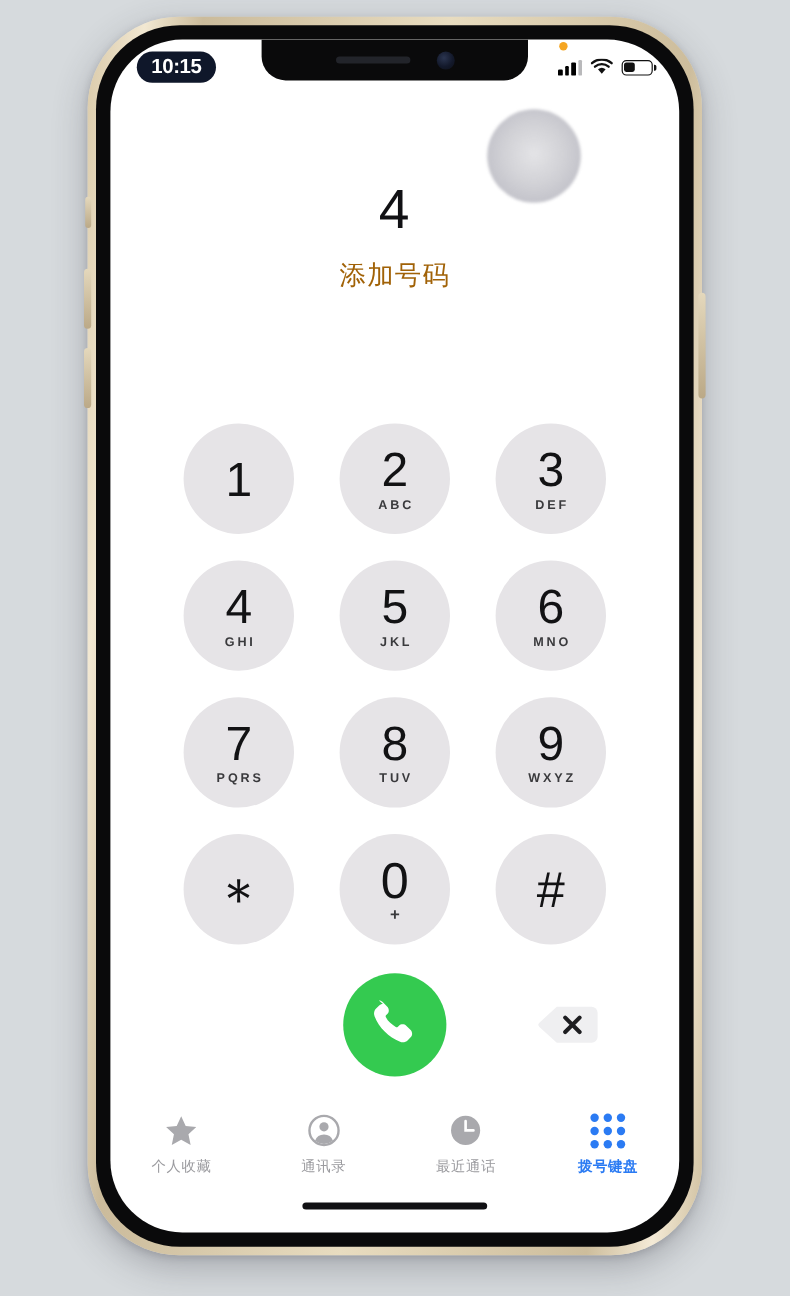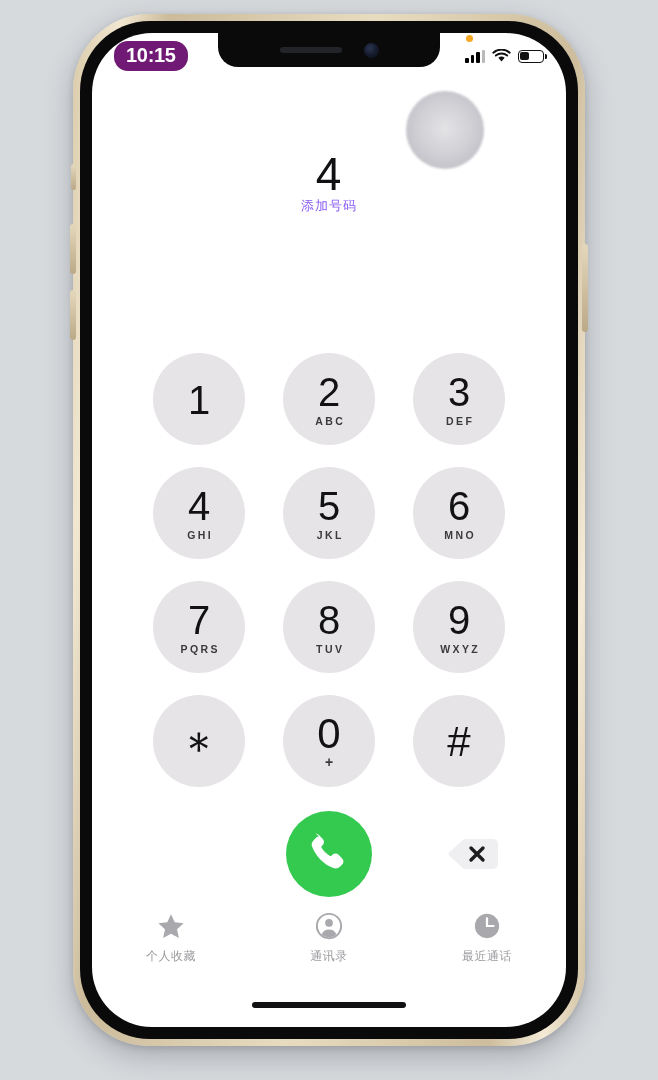--- a/index.html
+++ b/index.html
@@ -102,9 +102,9 @@
     box-sizing: border-box;
   }
   #recording-time-pill {
-    background: #701a75;
+    background: #0f172a;
     color: #ffffff;
-    font-size: 20px;
+    font-size: 17px;
     font-weight: bold;
     padding: 3px 12px 4px 12px;
     border-radius: 14px;

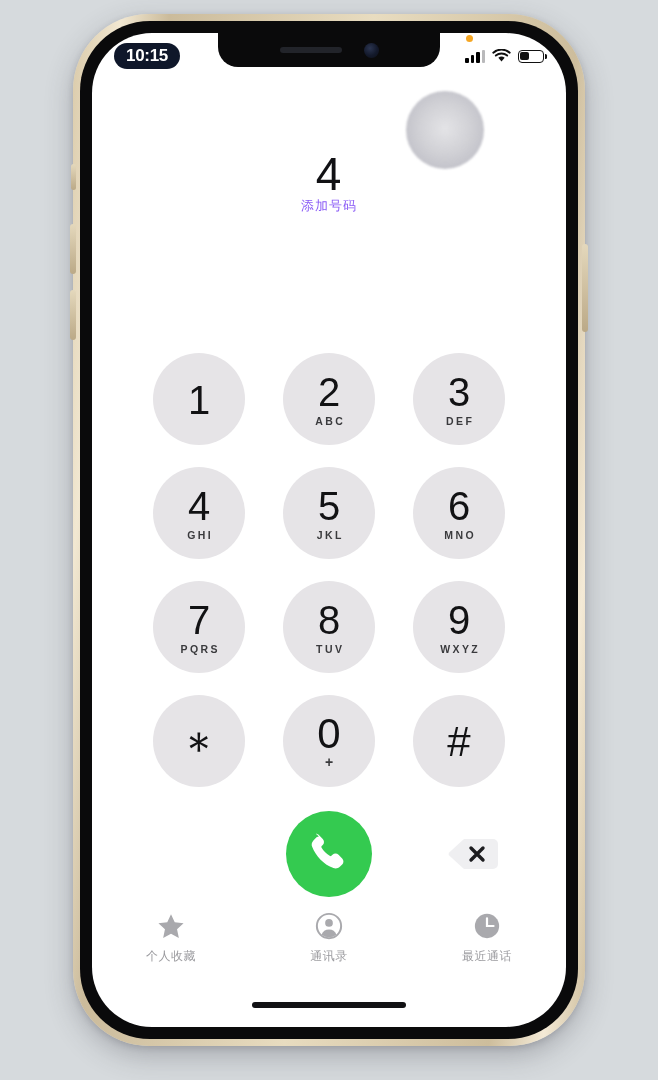--- a/index.html
+++ b/index.html
@@ -176,9 +176,9 @@
     line-height: 1;
   }
   #add-number-link {
-    margin-top: 0;
-    font-size: 13px;
-    color: #8b5cf6;
+    margin-top: 18px;
+    font-size: 22px;
+    color: #a16207;
     letter-spacing: 1px;
   }
 

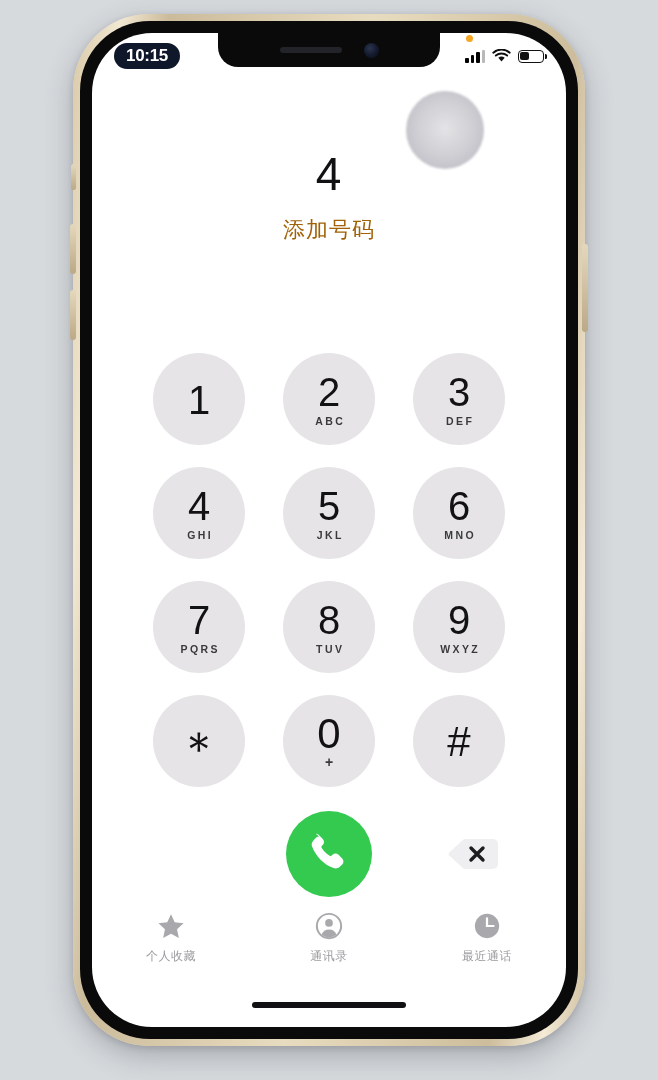--- a/index.html
+++ b/index.html
@@ -266,7 +266,7 @@
     bottom: 46px;
     height: 78px;
     display: flex;
-    align-items: flex-start;
+    align-items: flex-end;
     padding-top: 8px;
     box-sizing: border-box;
   }

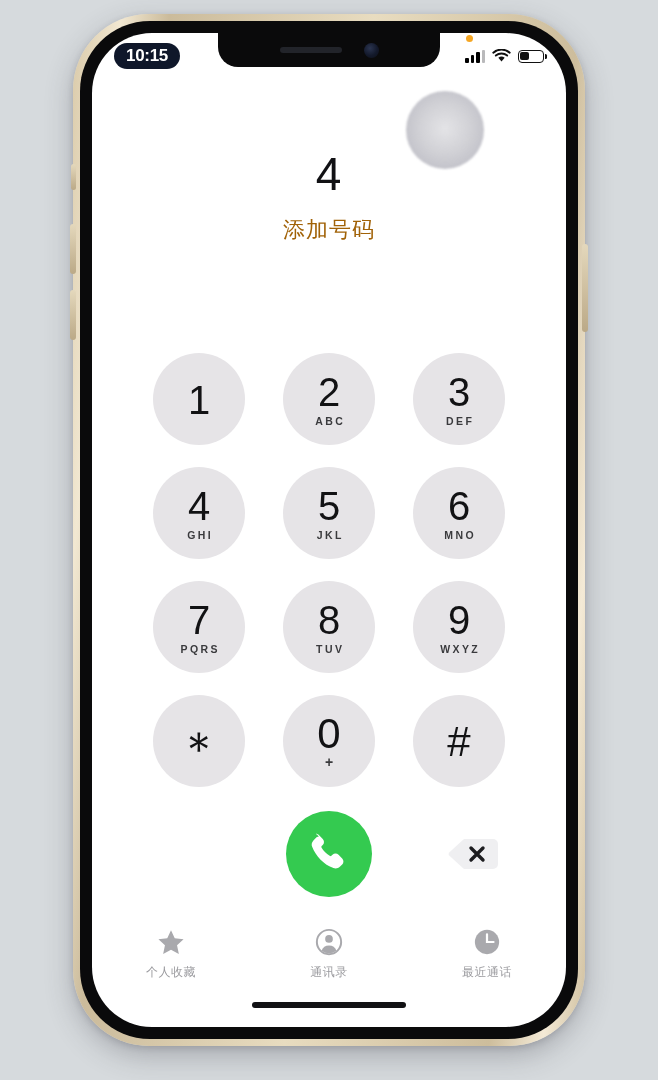--- a/index.html
+++ b/index.html
@@ -434,6 +434,22 @@
           <div class="tab-label">最近通话</div>
         </div>
 
+        <div class="tab-item active">
+          <div class="tab-icon">
+            <div id="keypad-dots">
+              <span></span>
+                <span></span>
+                <span></span>
+              <span></span>
+                <span></span>
+                <span></span>
+              <span></span>
+                <span></span>
+                <span></span>
+            </div>
+          </div>
+          <div class="tab-label">拨号键盘</div>
+        </div>
 
       </div>
 

